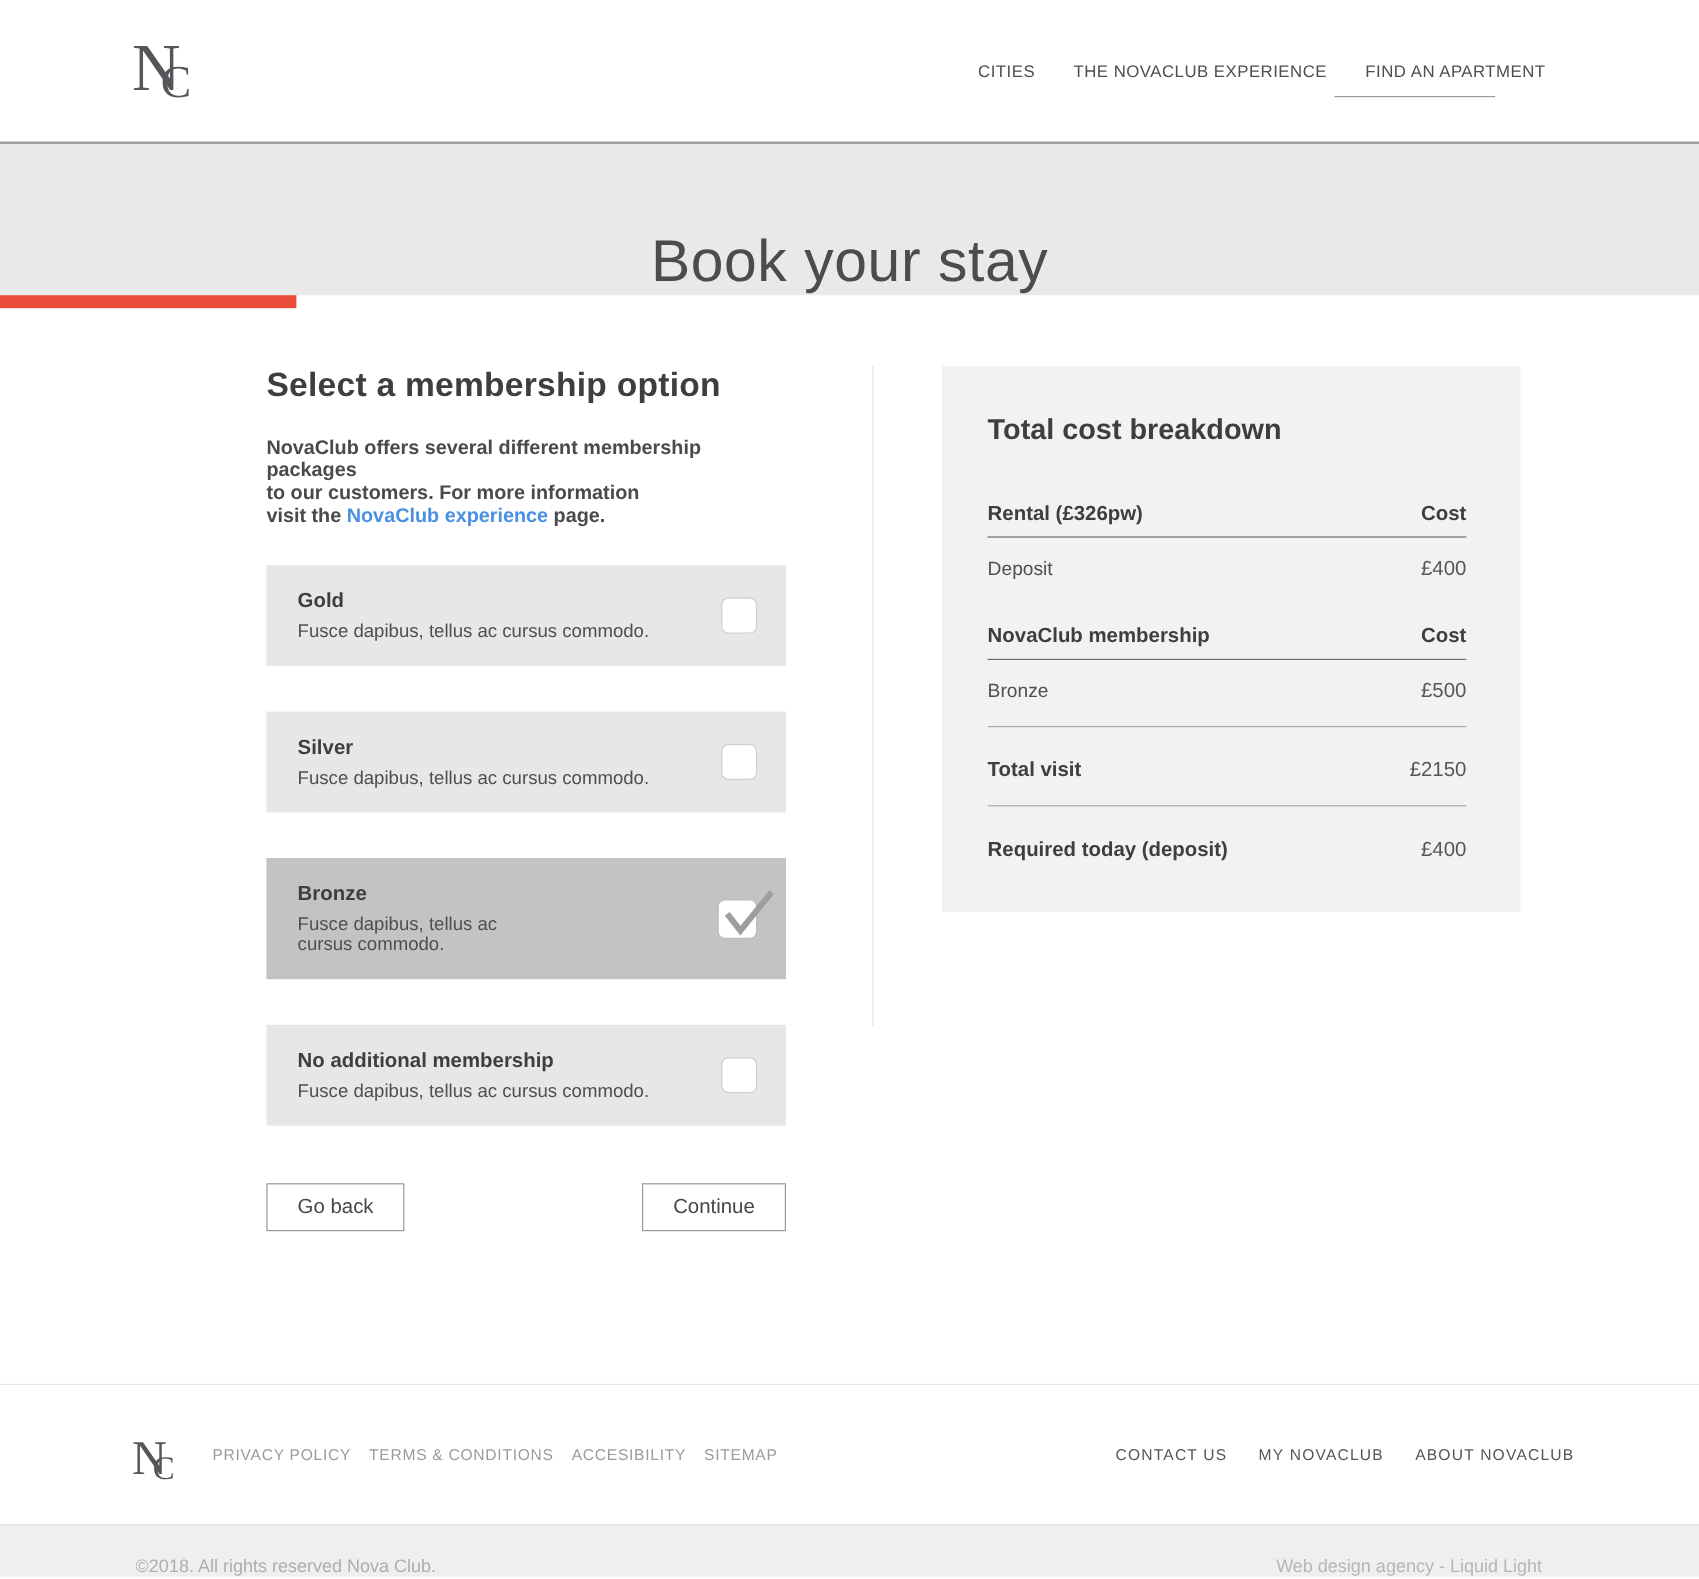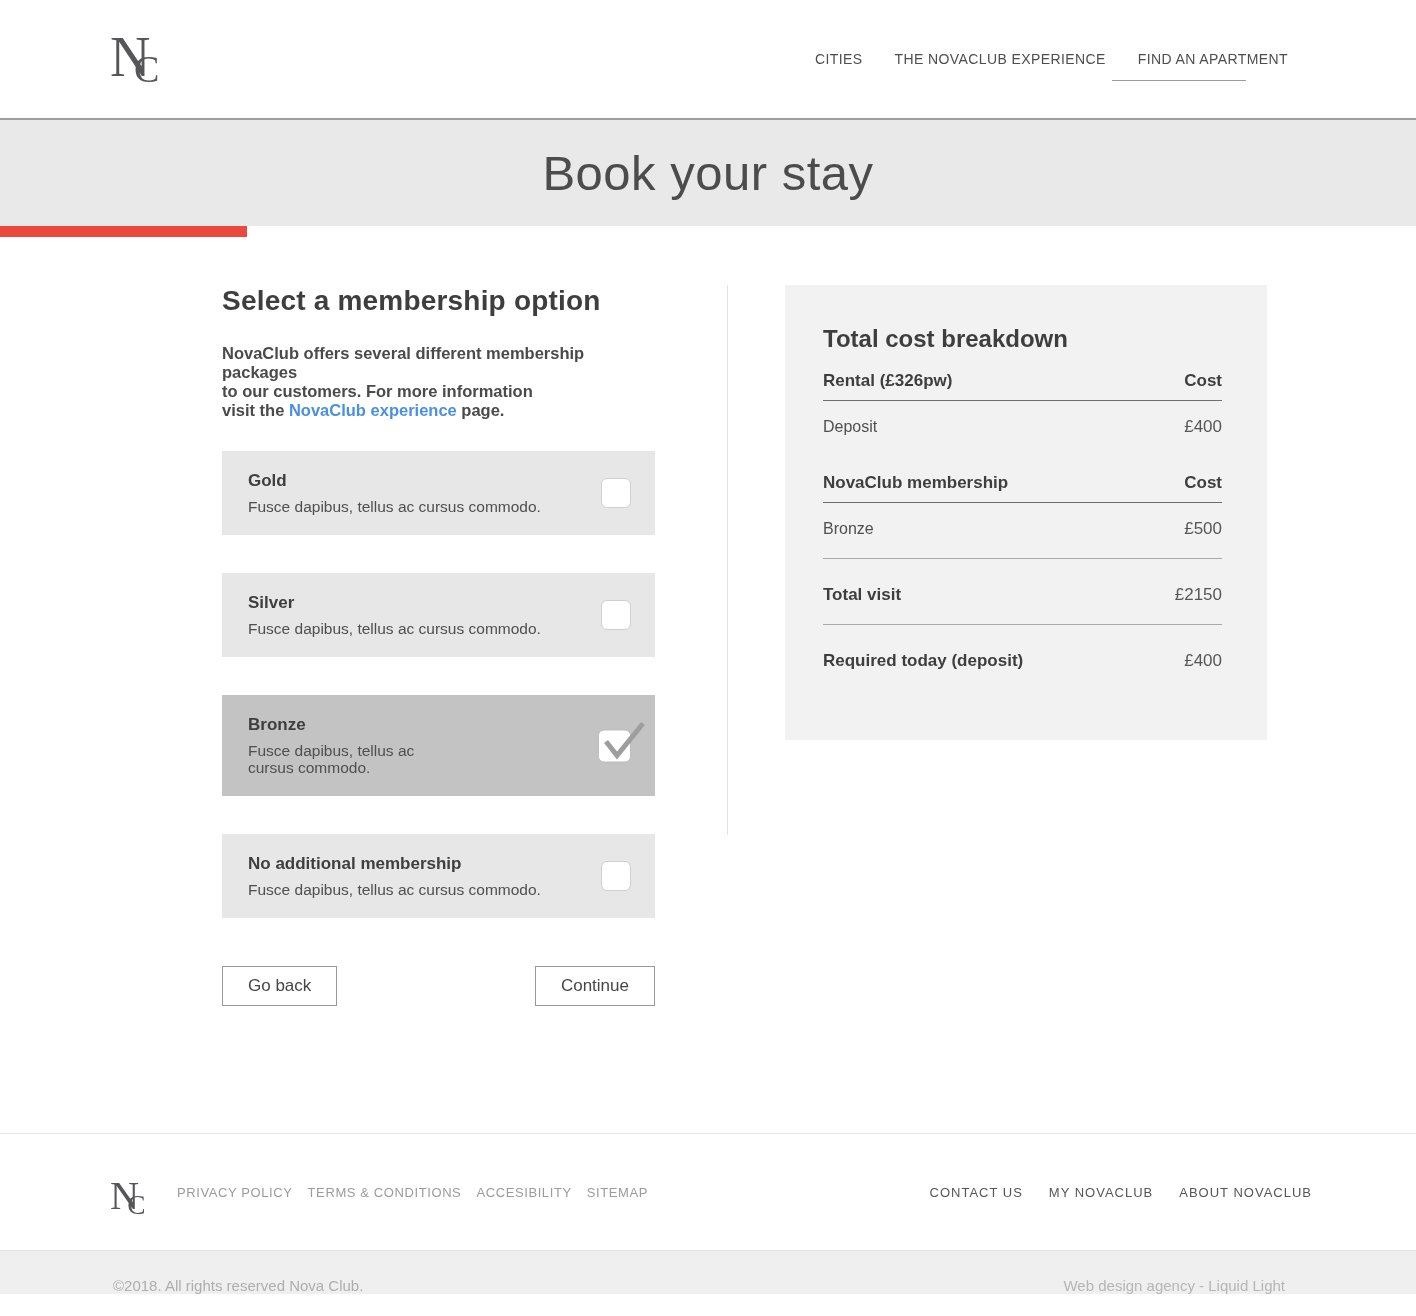--- a/index.html
+++ b/index.html
@@ -51,11 +51,11 @@
 
   
   .banner {
-    height: 108px;
+    height: 128px;
     background: #e9e9e9;
     border-top: 2px solid #9c9c9c;
     display: flex;
-    align-items: center;
+    align-items: flex-end;
     justify-content: center;
   }
   .banner-title {

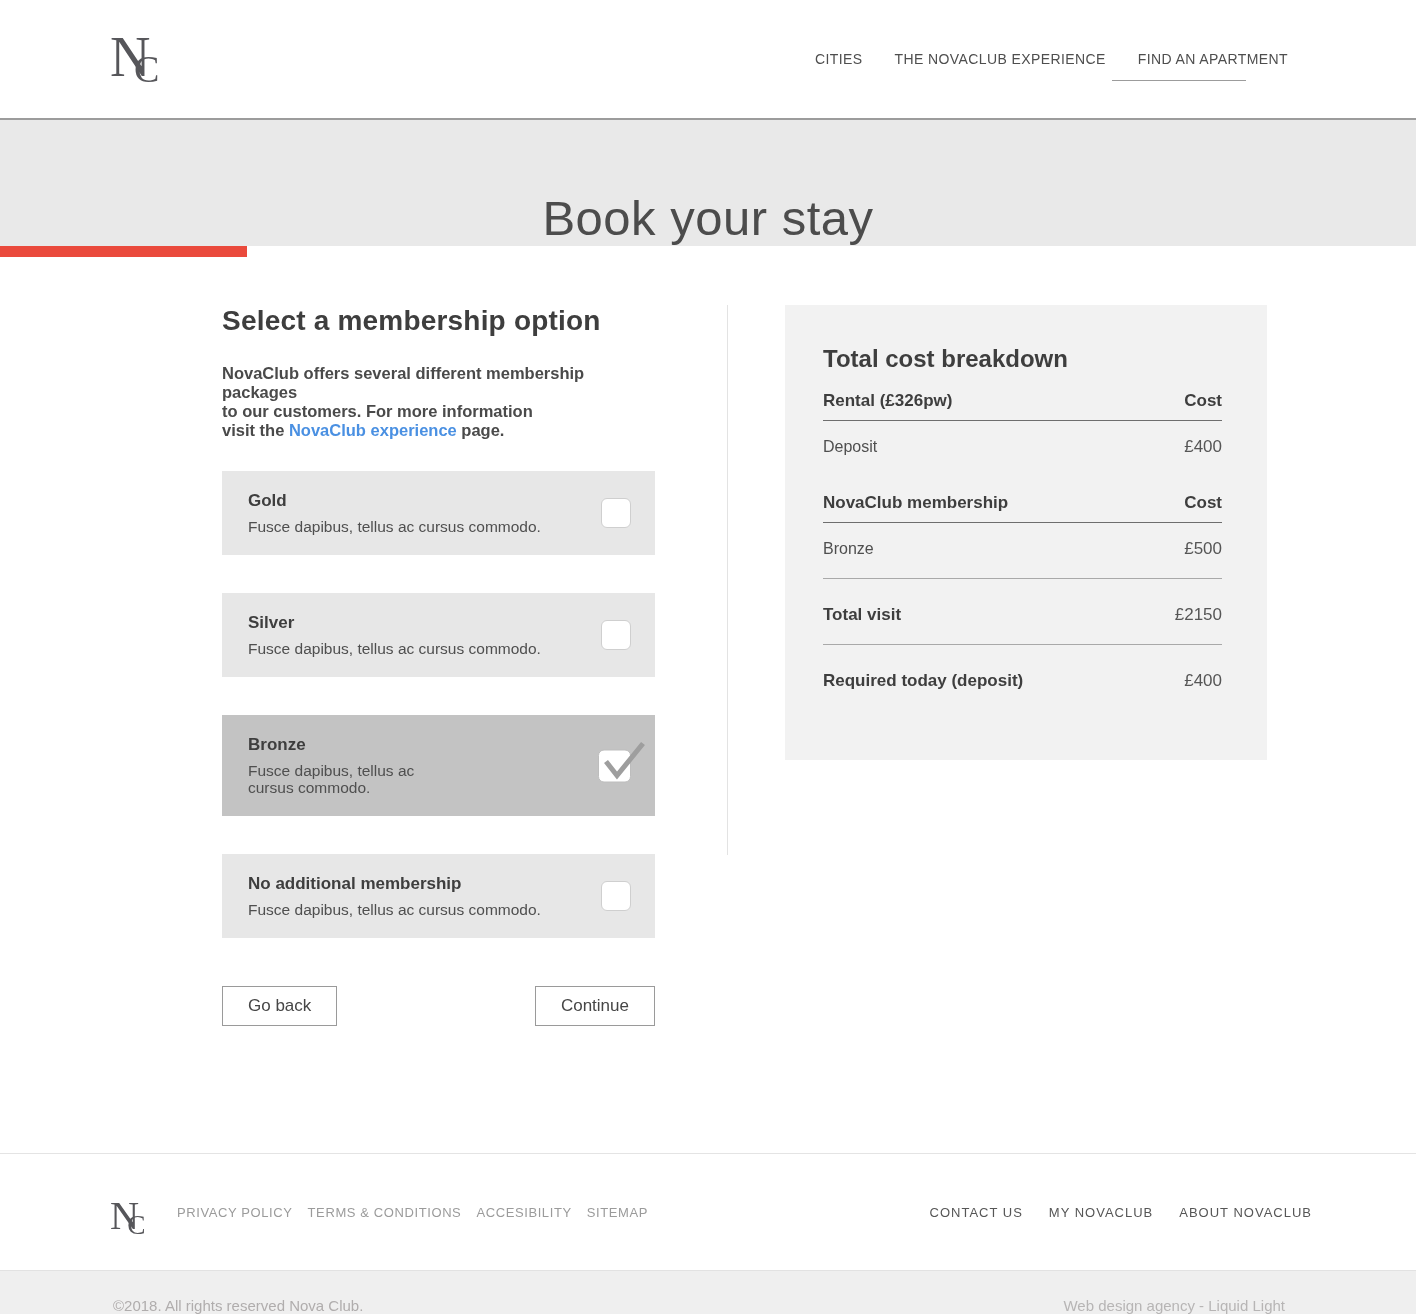--- a/index.html
+++ b/index.html
@@ -159,7 +159,7 @@
     font-size: 24px;
     font-weight: bold;
     color: #3e3e3e;
-    margin-bottom: 18px;
+    margin-bottom: 45px;
   }
   .cost-head {
     display: flex;

